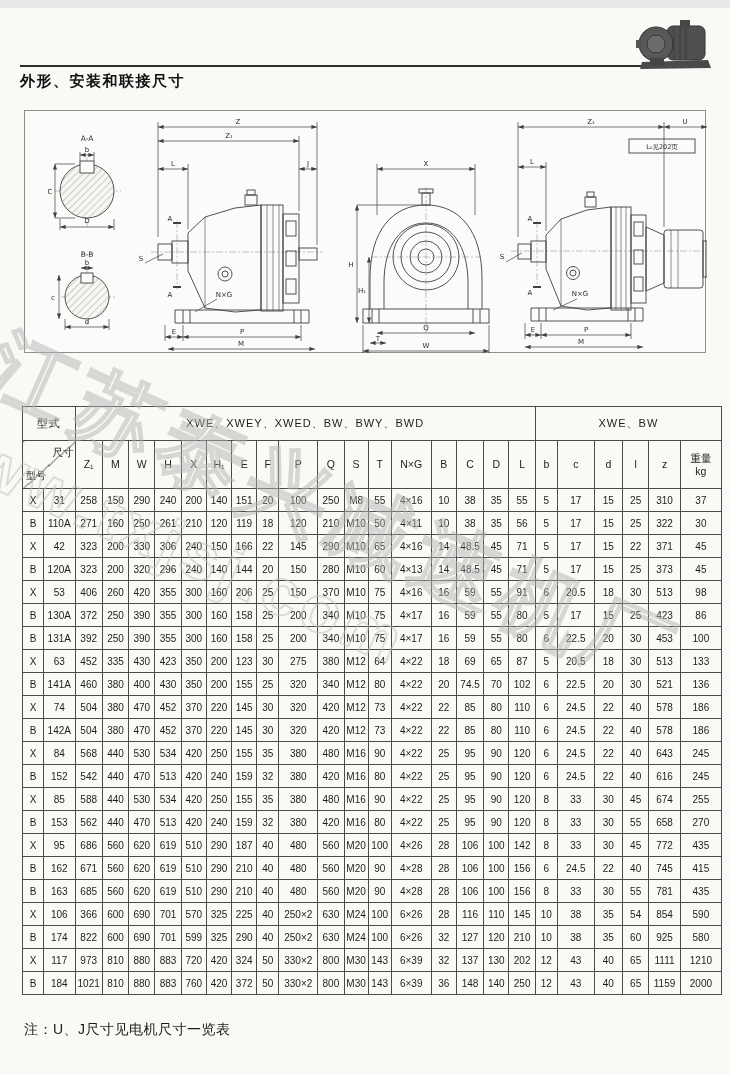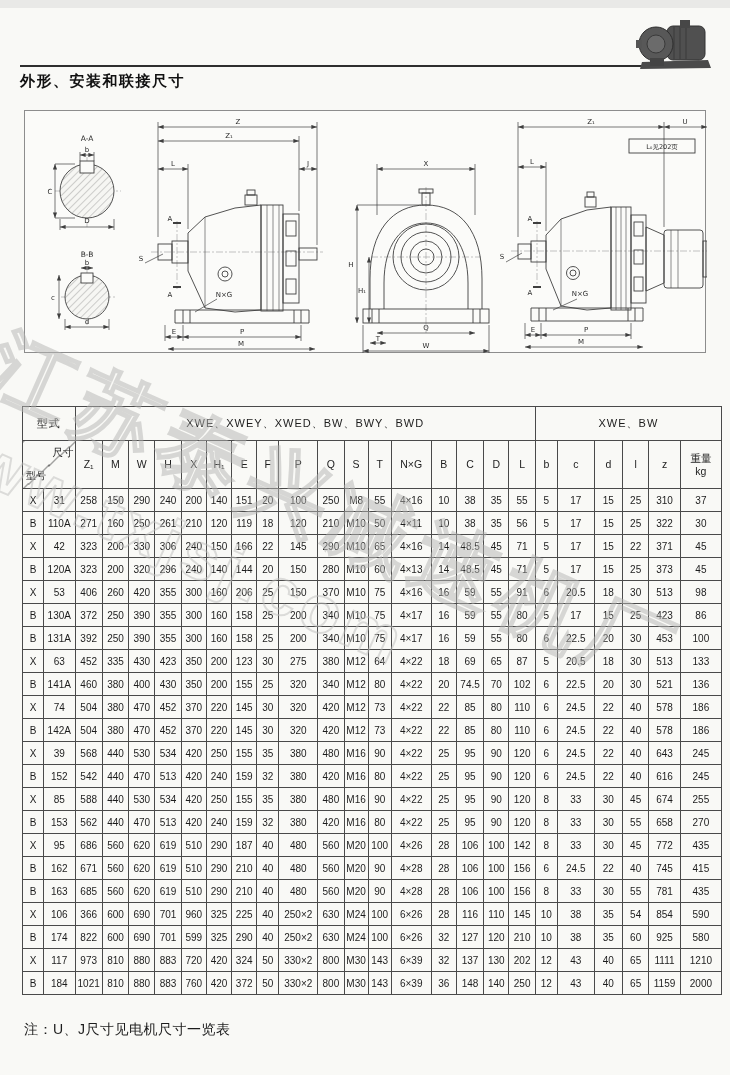--- a/index.html
+++ b/index.html
@@ -621,7 +621,7 @@
         </tr>
         <tr>
           <td>X</td>
-          <td>39</td>
+          <td>84</td>
           <td>568</td>
           <td>440</td>
           <td>530</td>

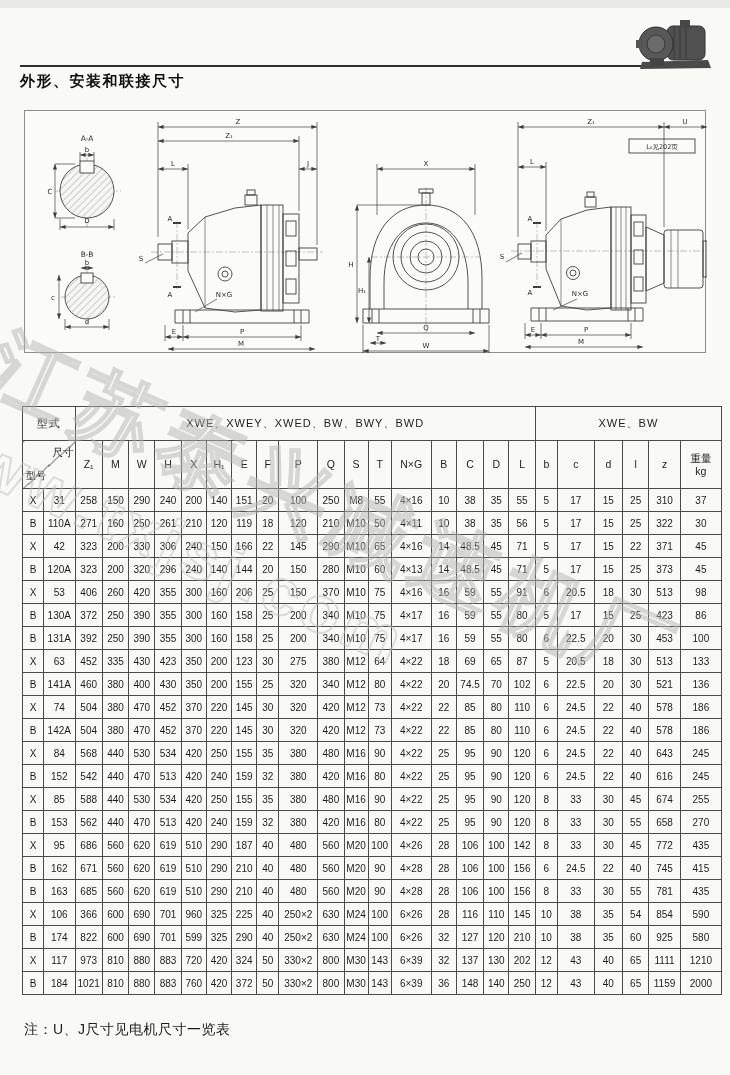--- a/index.html
+++ b/index.html
@@ -815,7 +815,7 @@
           <td>600</td>
           <td>690</td>
           <td>701</td>
-          <td>960</td>
+          <td>570</td>
           <td>325</td>
           <td>225</td>
           <td>40</td>

